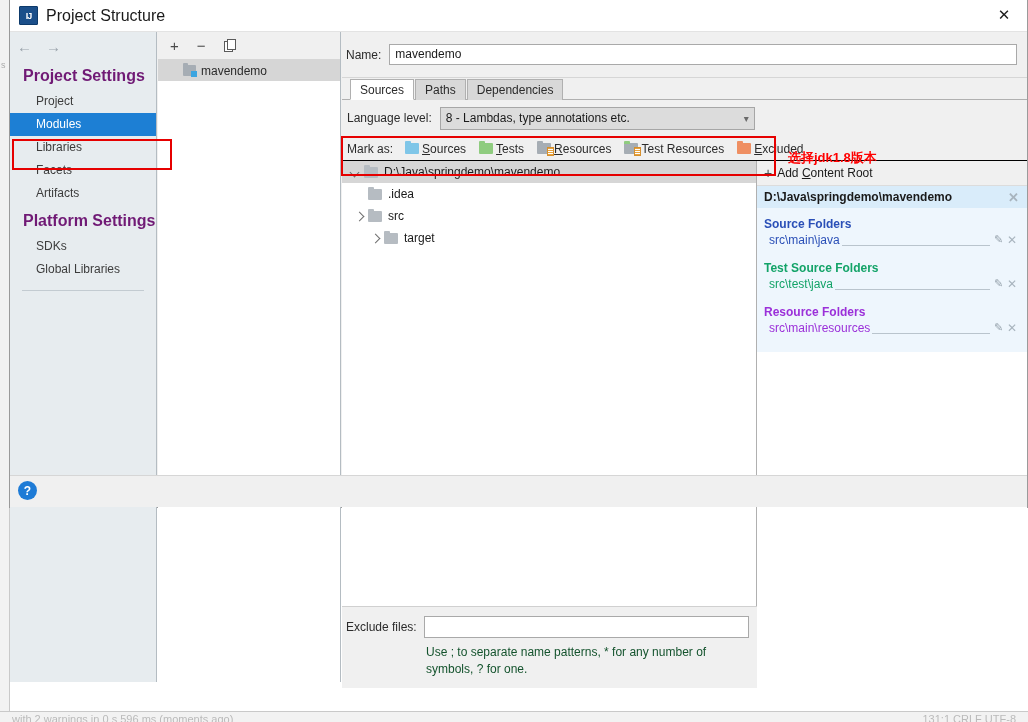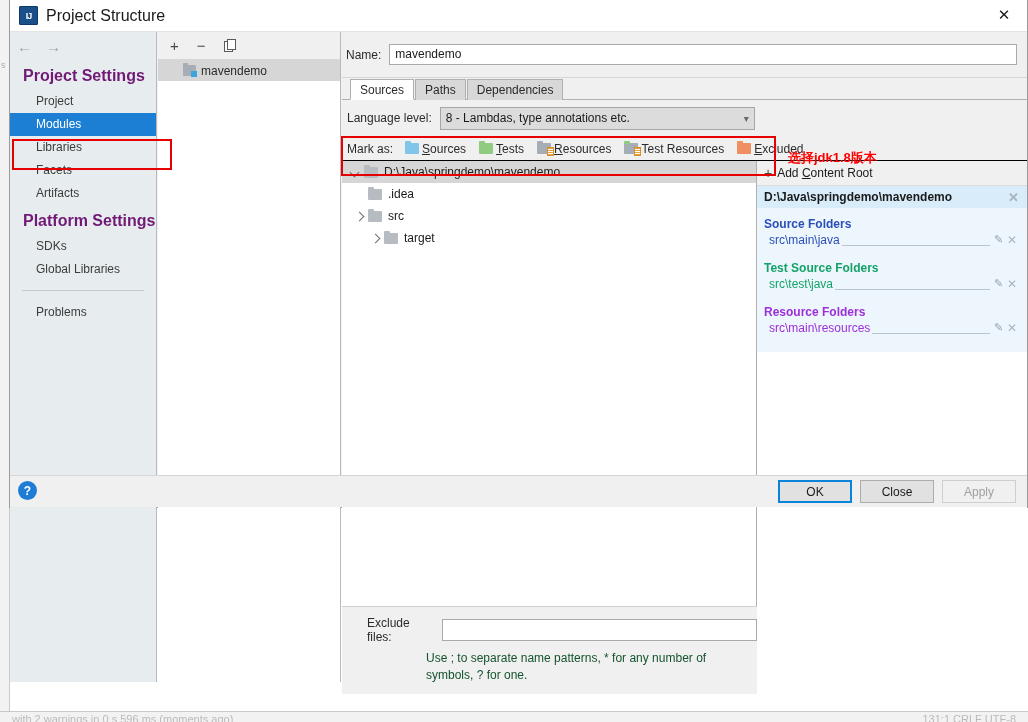--- a/index.html
+++ b/index.html
@@ -280,7 +280,6 @@
         <div class="nav-item">Global Libraries</div>
 
         <div class="nav-sep"></div>
-        <div class="nav-item problems">Problems</div>
       </div>
 
       <div class="modcol">

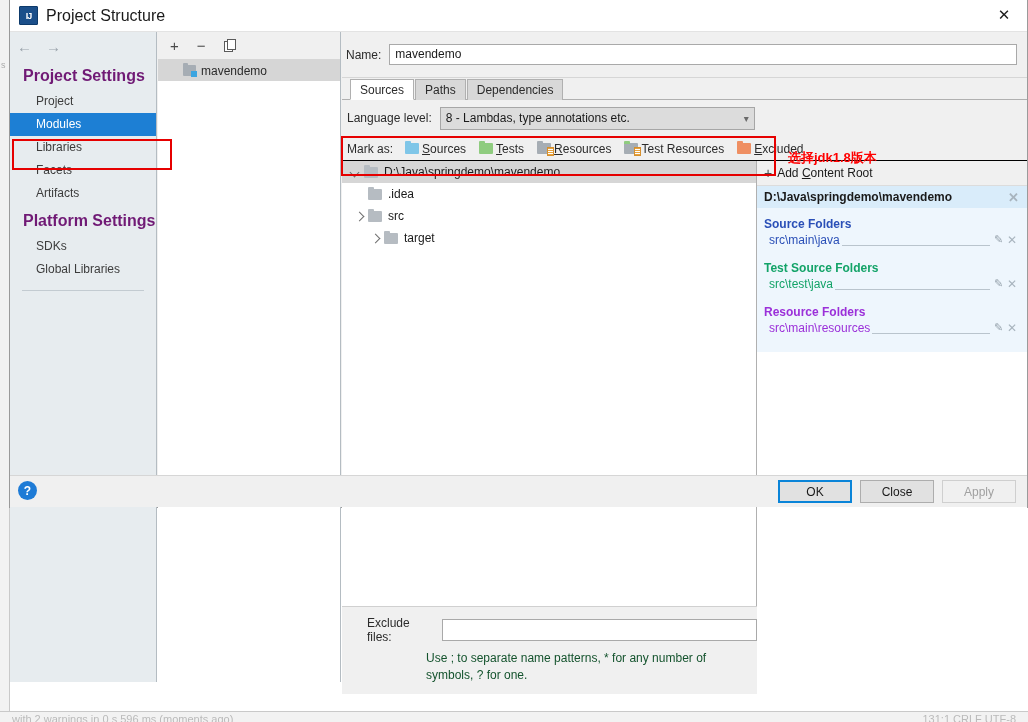--- a/index.html
+++ b/index.html
@@ -431,11 +431,6 @@
 
     <div class="footer">
       <div class="help-btn">?</div>
-      <div class="btns">
-        <div class="btn primary">OK</div>
-        <div class="btn">Close</div>
-        <div class="btn disabled">Apply</div>
-      </div>
     </div>
 
   </div>

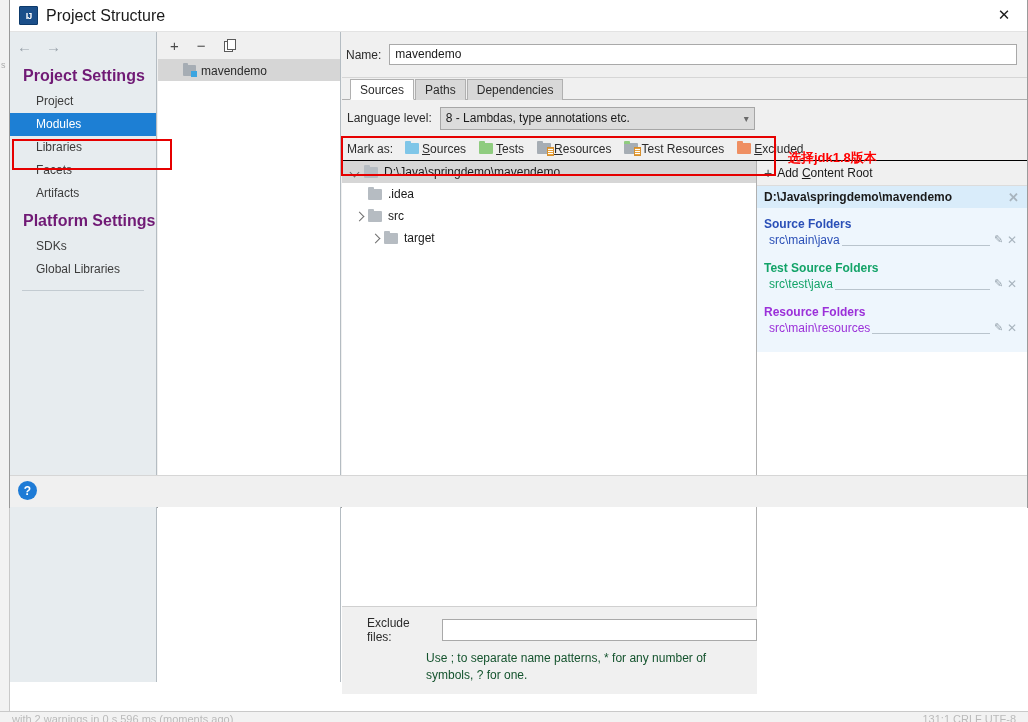--- a/index.html
+++ b/index.html
@@ -211,7 +211,7 @@
     border-top:1px solid #d0d0d0;background:#f0f0f0;
     box-sizing:border-box;padding:9px 0 10px 0;
   }
-  .ex-row{display:flex;align-items:center;padding-left:4px;margin-left:21px;}
+  .ex-row{display:flex;align-items:center;padding-left:4px;}
   .ex-label{font-size:12px;color:#2b2b2b;margin-right:7px;}
   .ex-input{
     width:325px;height:22px;background:#ffffff;border:1px solid #a9a9a9;box-sizing:border-box;

